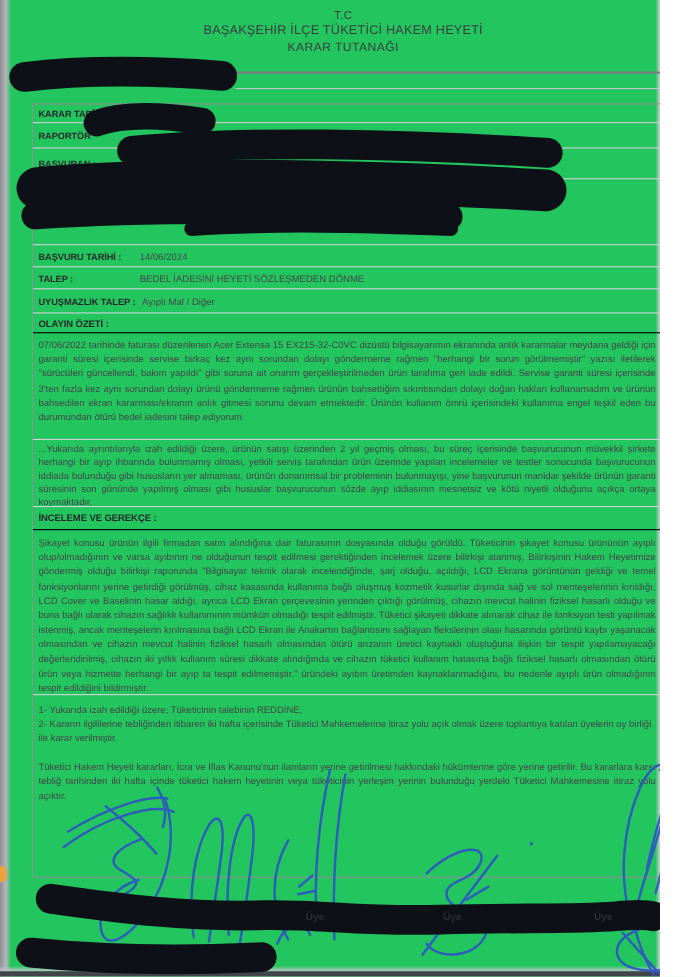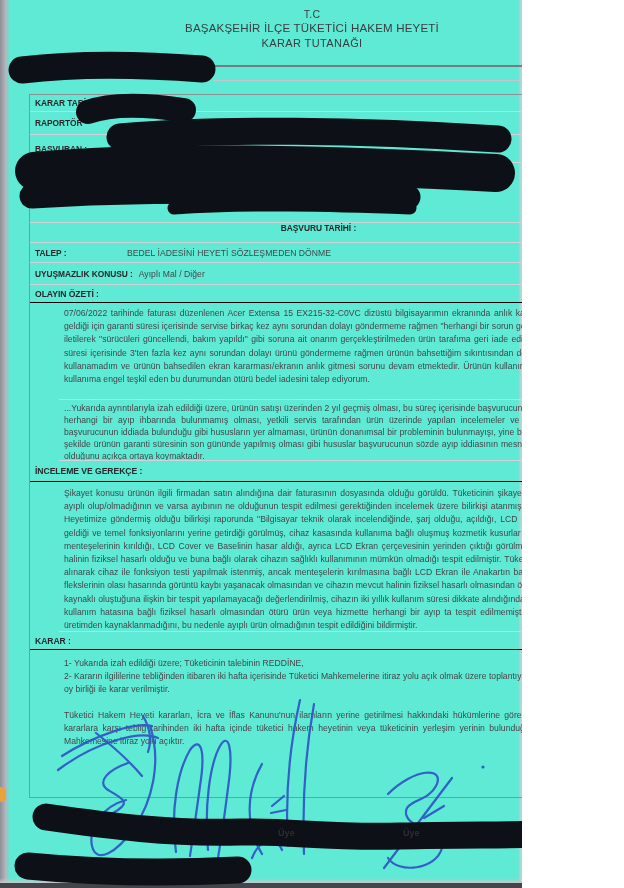--- a/index.html
+++ b/index.html
@@ -4,8 +4,8 @@
 <style>
   html,body{margin:0;padding:0;background:#ffffff;}
   .page{
-    position:relative;width:522px;height:888px;overflow:hidden;
-    background:#5eead4;
+    position:relative;width:600px;height:888px;overflow:hidden;
+    background:#22c55e;
     font-family:"Liberation Sans",sans-serif;
     -webkit-font-smoothing:antialiased;
   }

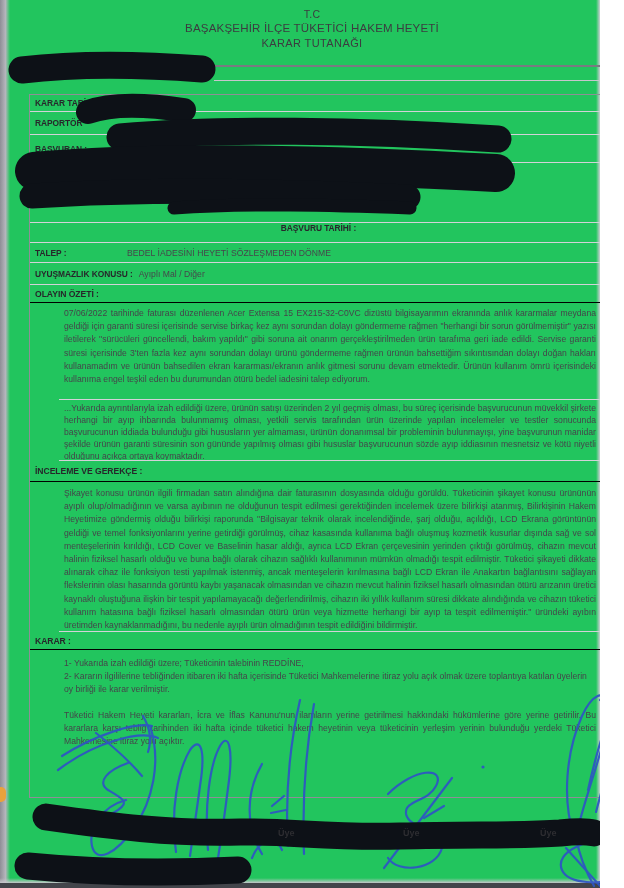--- a/index.html
+++ b/index.html
@@ -35,7 +35,7 @@
   .row.wide-lbl .lbl{flex:0 0 auto;margin-right:6px;}
   .row .val{font-size:8.6px;color:#46464b;letter-spacing:.05px;}
   .r0{height:17px;} .r1{height:23px;} .r2{height:28px;} .r3{height:60px;}
-  .r4{height:20px;flex-direction:column;} .r5{height:20px;} .r6{height:22px;} .r7{height:22px;}
+  .r4{height:20px;} .r5{height:20px;} .r6{height:22px;} .r7{height:22px;}
   .sec-head{height:18px;display:flex;align-items:center;border-bottom:1px solid #000000;box-sizing:border-box;padding-left:5px;
     font-weight:700;font-size:8.6px;color:#26262a;letter-spacing:-.05px;overflow:hidden;}
   .sec-head.tall{height:21px;}

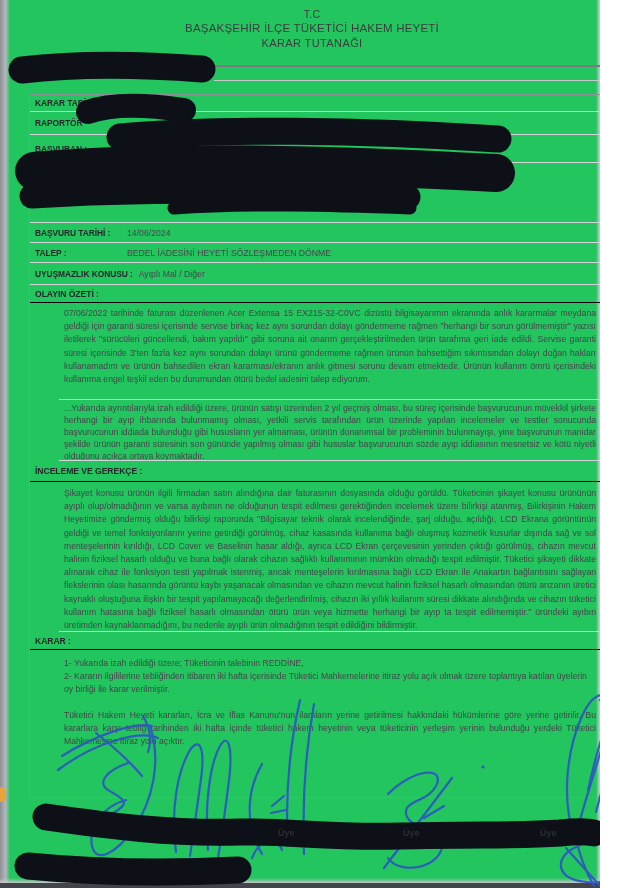--- a/index.html
+++ b/index.html
@@ -102,7 +102,7 @@
       <span class="val">BEDEL İADESİNİ HEYETİ SÖZLEŞMEDEN DÖNME</span>
     </div>
     <div class="row r7 wide-lbl">
-      <span class="lbl">UYUŞMAZLIK KONUSU :</span>
+      <span class="lbl">UYUŞMAZLIK TALEP :</span>
       <span class="val">Ayıplı Mal / Diğer</span>
     </div>
 

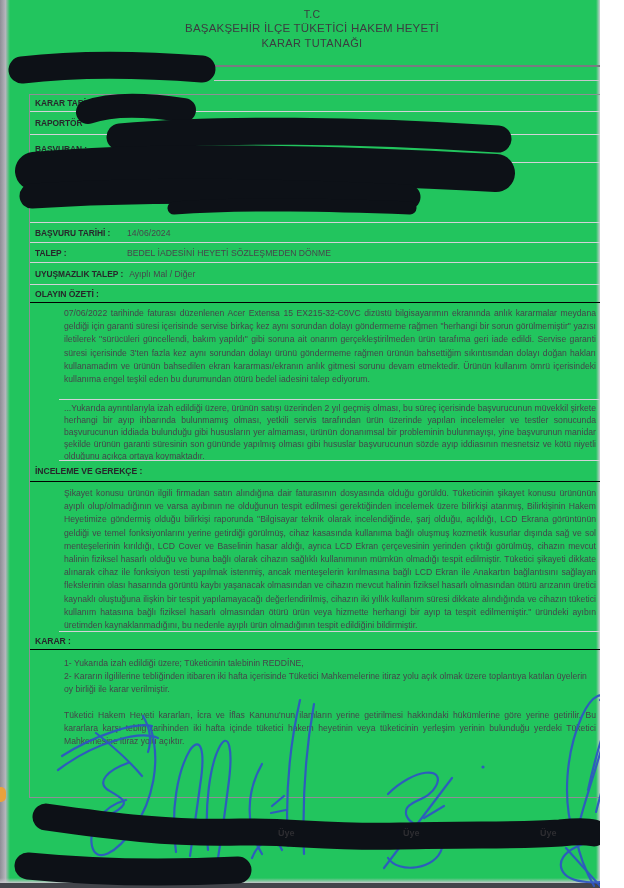--- a/index.html
+++ b/index.html
@@ -40,7 +40,7 @@
     font-weight:700;font-size:8.6px;color:#26262a;letter-spacing:-.05px;overflow:hidden;}
   .sec-head.tall{height:21px;}
   .para{border-bottom:1px solid #d2d2d8;box-sizing:border-box;padding:4px 6px 0 5px;
-    font-size:8.6px;line-height:13.2px;color:#45454a;text-align:justify;overflow:hidden;letter-spacing:.02px;margin-left:29px;}
+    font-size:8.6px;line-height:13.2px;color:#45454a;text-align:justify;overflow:hidden;letter-spacing:.02px;}
   .p-olay{height:97px;}
   .p-savunma{height:61px;line-height:12.1px;padding-top:2px;}
   .p-inceleme{height:150px;padding-top:5px;}

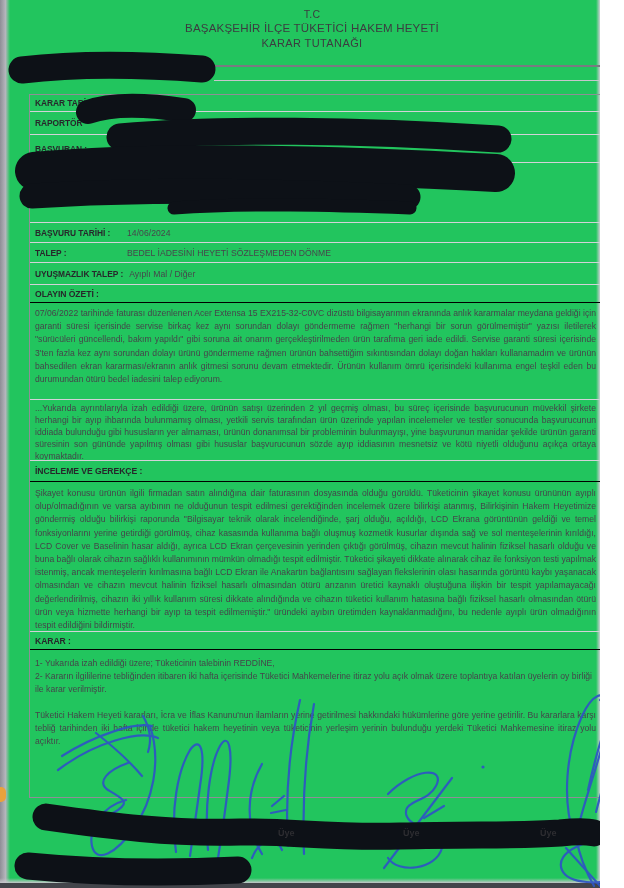--- a/index.html
+++ b/index.html
@@ -114,7 +114,6 @@
     <div class="sec-head tall">İNCELEME VE GEREKÇE :</div>
     <div class="para p-inceleme">Şikayet konusu ürünün ilgili firmadan satın alındığına dair faturasının dosyasında olduğu görüldü. Tüketicinin şikayet konusu ürününün ayıplı olup/olmadığının ve varsa ayıbının ne olduğunun tespit edilmesi gerektiğinden incelemek üzere bilirkişi atanmış, Bilirkişinin Hakem Heyetimize göndermiş olduğu bilirkişi raporunda "Bilgisayar teknik olarak incelendiğinde, şarj olduğu, açıldığı, LCD Ekrana görüntünün geldiği ve temel fonksiyonlarını yerine getirdiği görülmüş, cihaz kasasında kullanıma bağlı oluşmuş kozmetik kusurlar dışında sağ ve sol menteşelerinin kırıldığı, LCD Cover ve Baselinin hasar aldığı, ayrıca LCD Ekran çerçevesinin yerinden çıktığı görülmüş, cihazın mevcut halinin fiziksel hasarlı olduğu ve buna bağlı olarak cihazın sağlıklı kullanımının mümkün olmadığı tespit edilmiştir. Tüketici şikayeti dikkate alınarak cihaz ile fonksiyon testi yapılmak istenmiş, ancak menteşelerin kırılmasına bağlı LCD Ekran ile Anakartın bağlantısını sağlayan flekslerinin olası hasarında görüntü kaybı yaşanacak olmasından ve cihazın mevcut halinin fiziksel hasarlı olmasından ötürü arızanın üretici kaynaklı oluştuğuna ilişkin bir tespit yapılamayacağı değerlendirilmiş, cihazın iki yıllık kullanım süresi dikkate alındığında ve cihazın tüketici kullanım hatasına bağlı fiziksel hasarlı olmasından ötürü ürün veya hizmette herhangi bir ayıp ta tespit edilmemiştir." üründeki ayıbın üretimden kaynaklanmadığını, bu nedenle ayıplı ürün olmadığının tespit edildiğini bildirmiştir.</div>
 
-    <div class="sec-head">KARAR :</div>
     <div class="para p-karar">
       <div class="item item1">1- Yukarıda izah edildiği üzere; Tüketicinin talebinin REDDİNE,</div>
       <div class="item">2- Kararın ilgililerine tebliğinden itibaren iki hafta içerisinde Tüketici Mahkemelerine itiraz yolu açık olmak üzere toplantıya katılan üyelerin oy birliği ile karar verilmiştir.</div>

